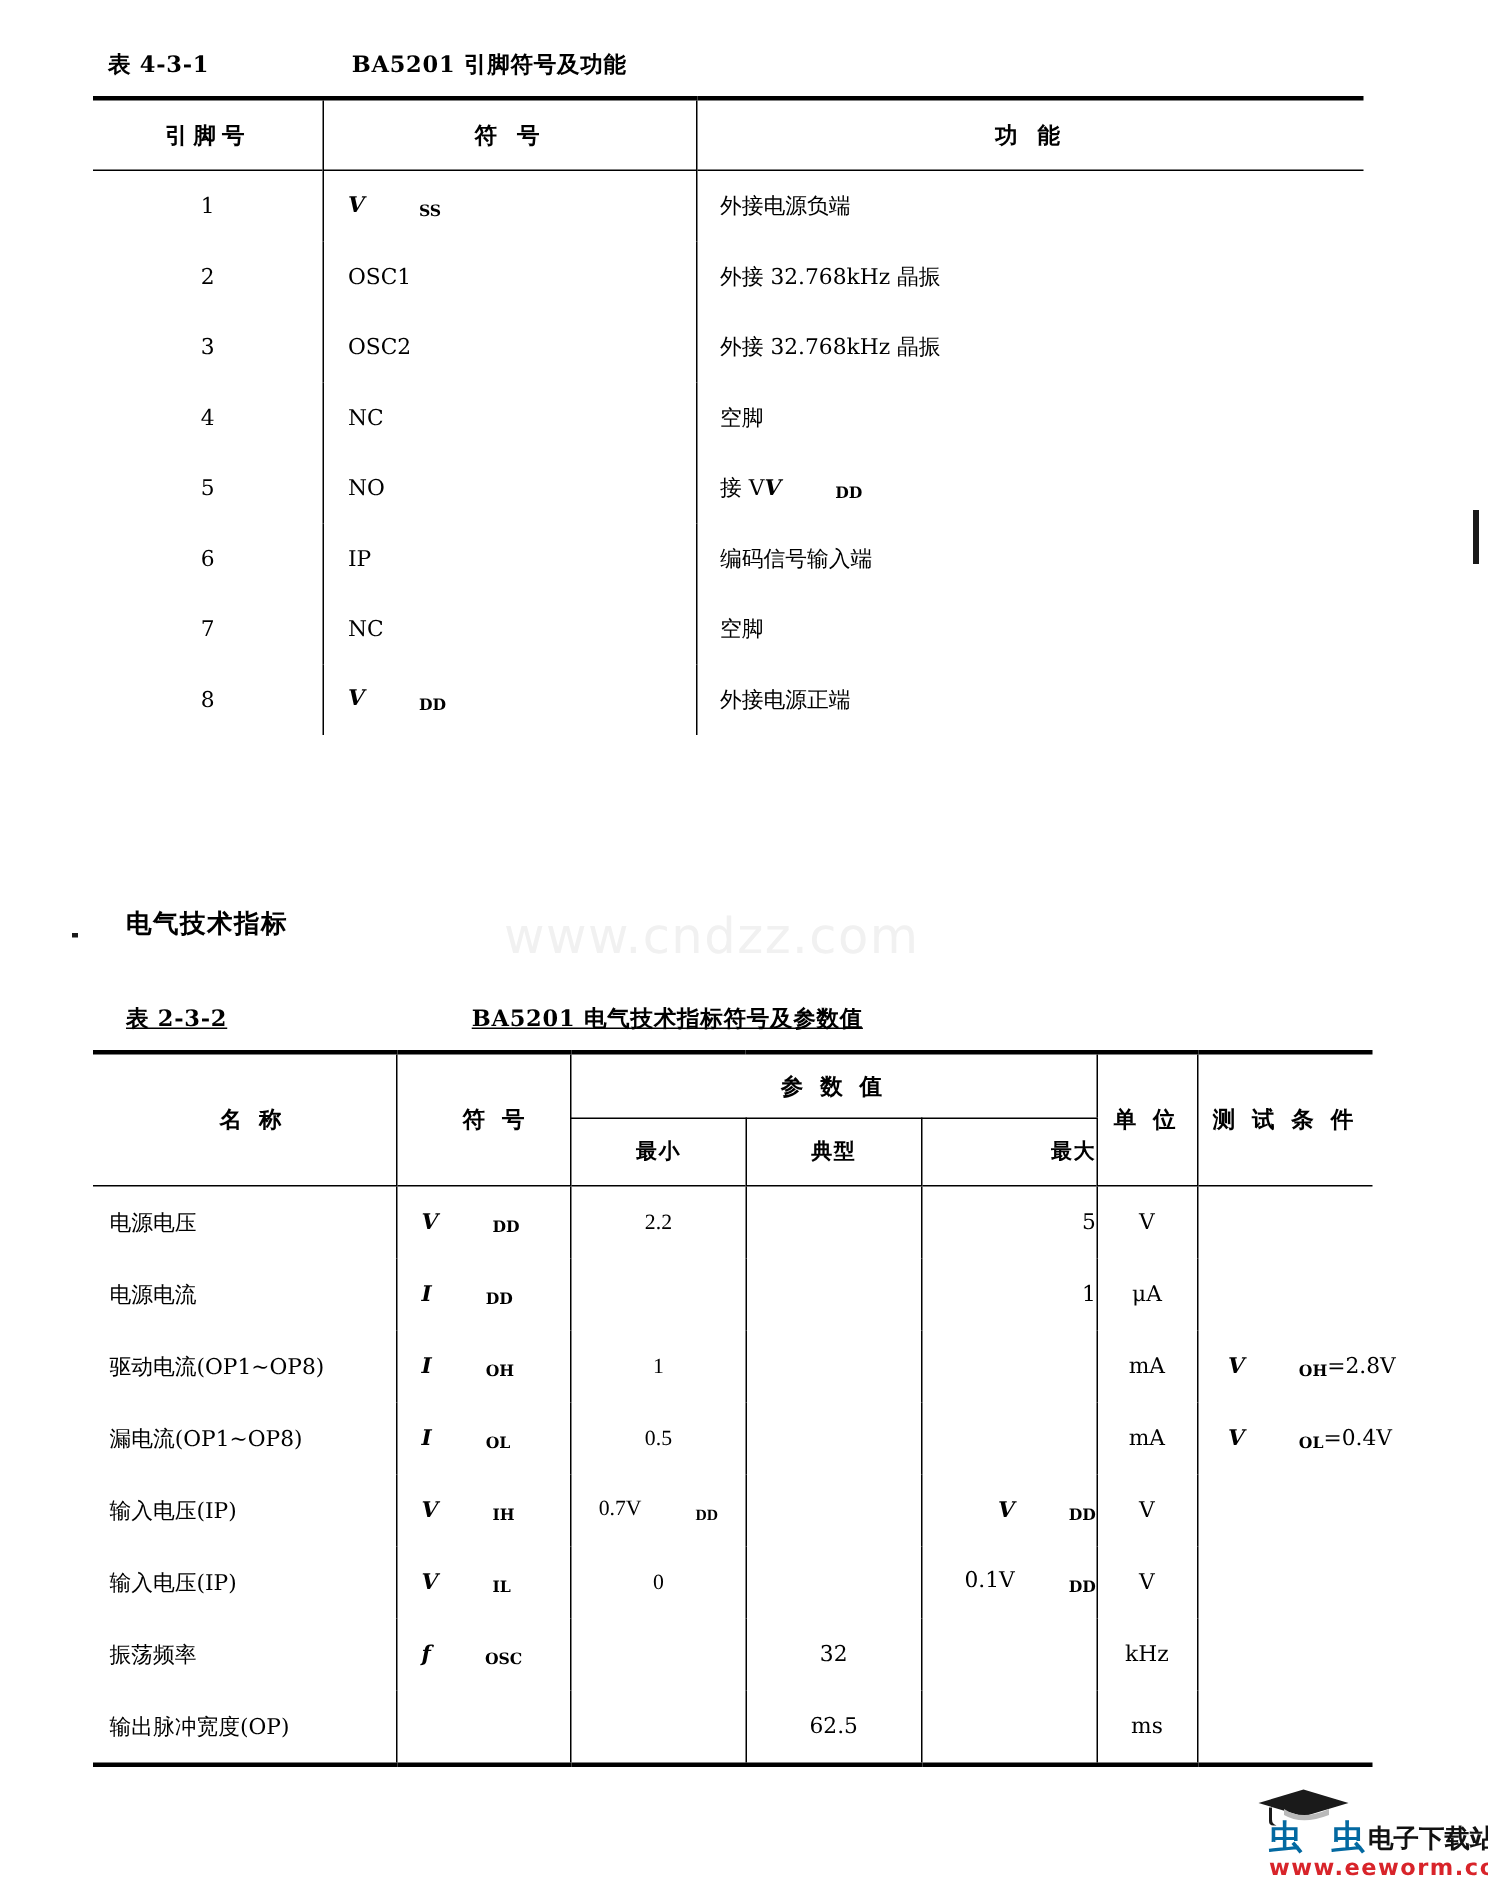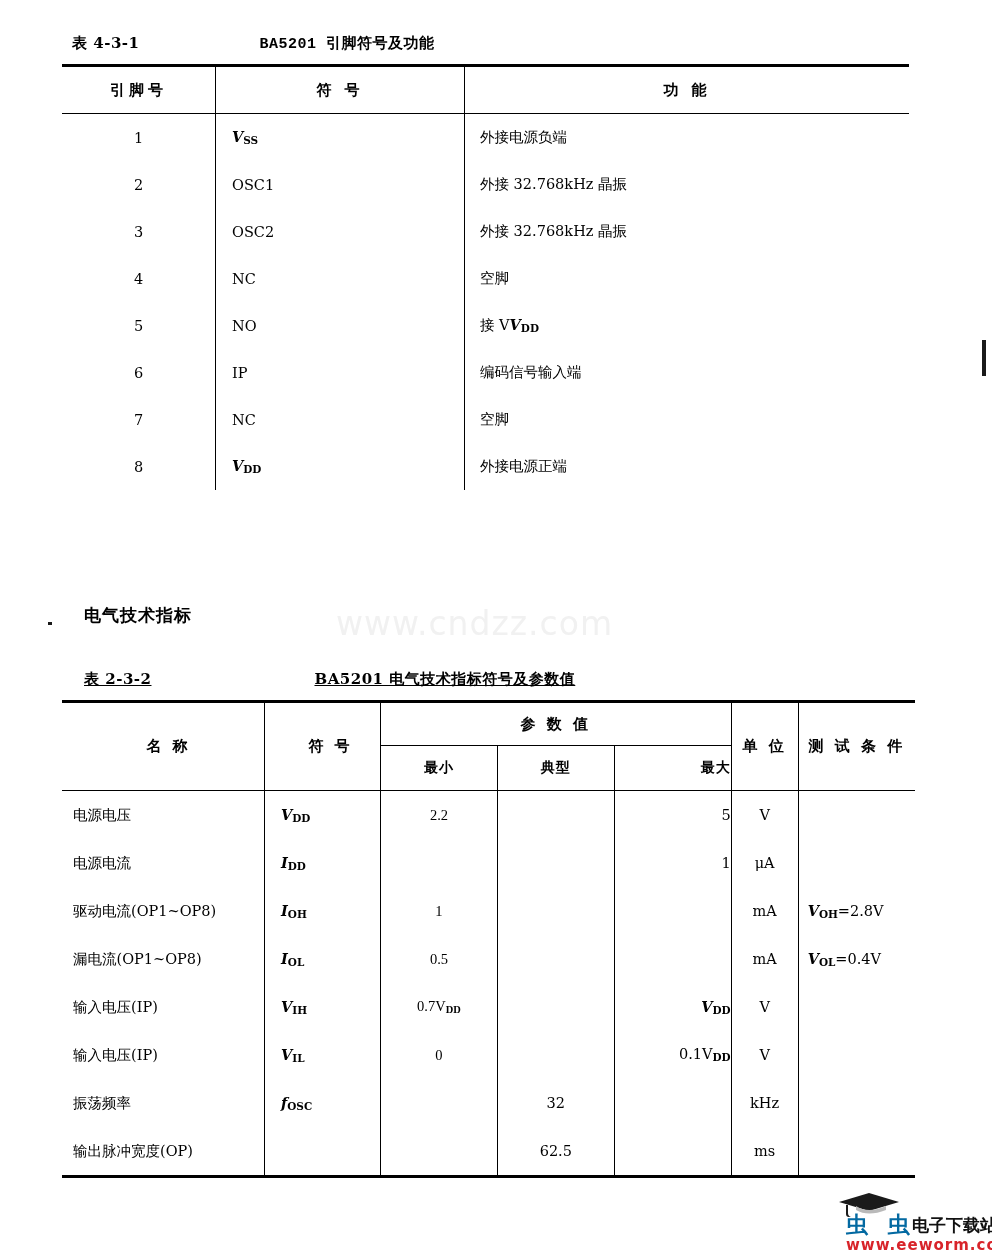--- a/index.html
+++ b/index.html
@@ -210,7 +210,7 @@
 
   <div class="caption-row" style="left:72px; top:34px; width:840px;">
     <span class="caption-num">表 4-3-1</span>
-    <span class="caption-title" style="margin-left:120px;font-family:Liberation Mono, monospace;">BA5201 引脚符号及功能</span>
+    <span class="caption-title" style="margin-left:95px;">BA5201 引脚符号及功能</span>
   </div>
 
   <table class="doc" id="tbl-pins">

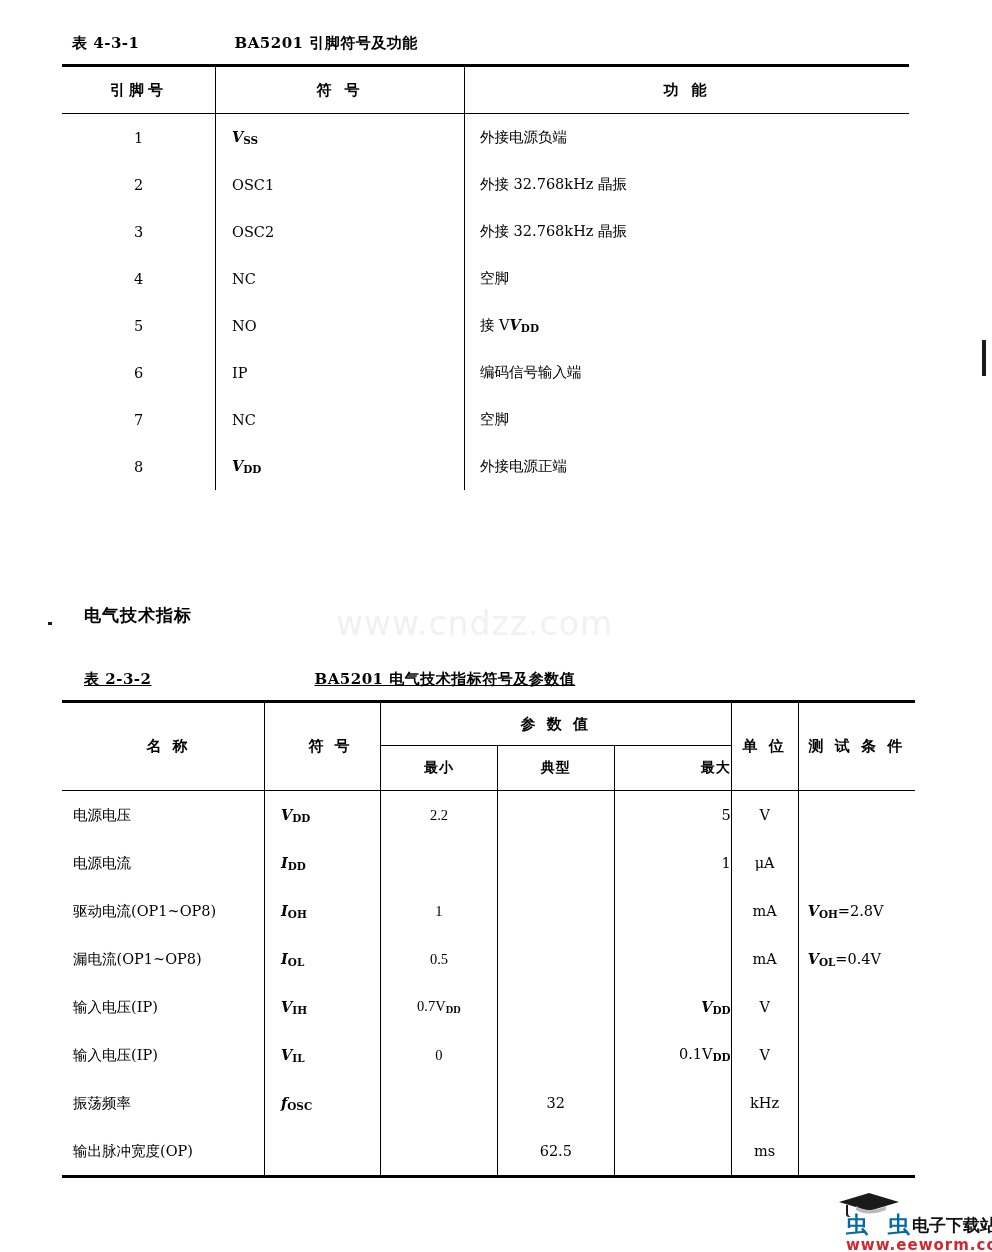--- a/index.html
+++ b/index.html
@@ -142,6 +142,7 @@
     font-style: normal;
     font-weight: bold;
     letter-spacing: 0;
+    margin-left: 36px;
   }
   .cell-txt { white-space: nowrap; }
 

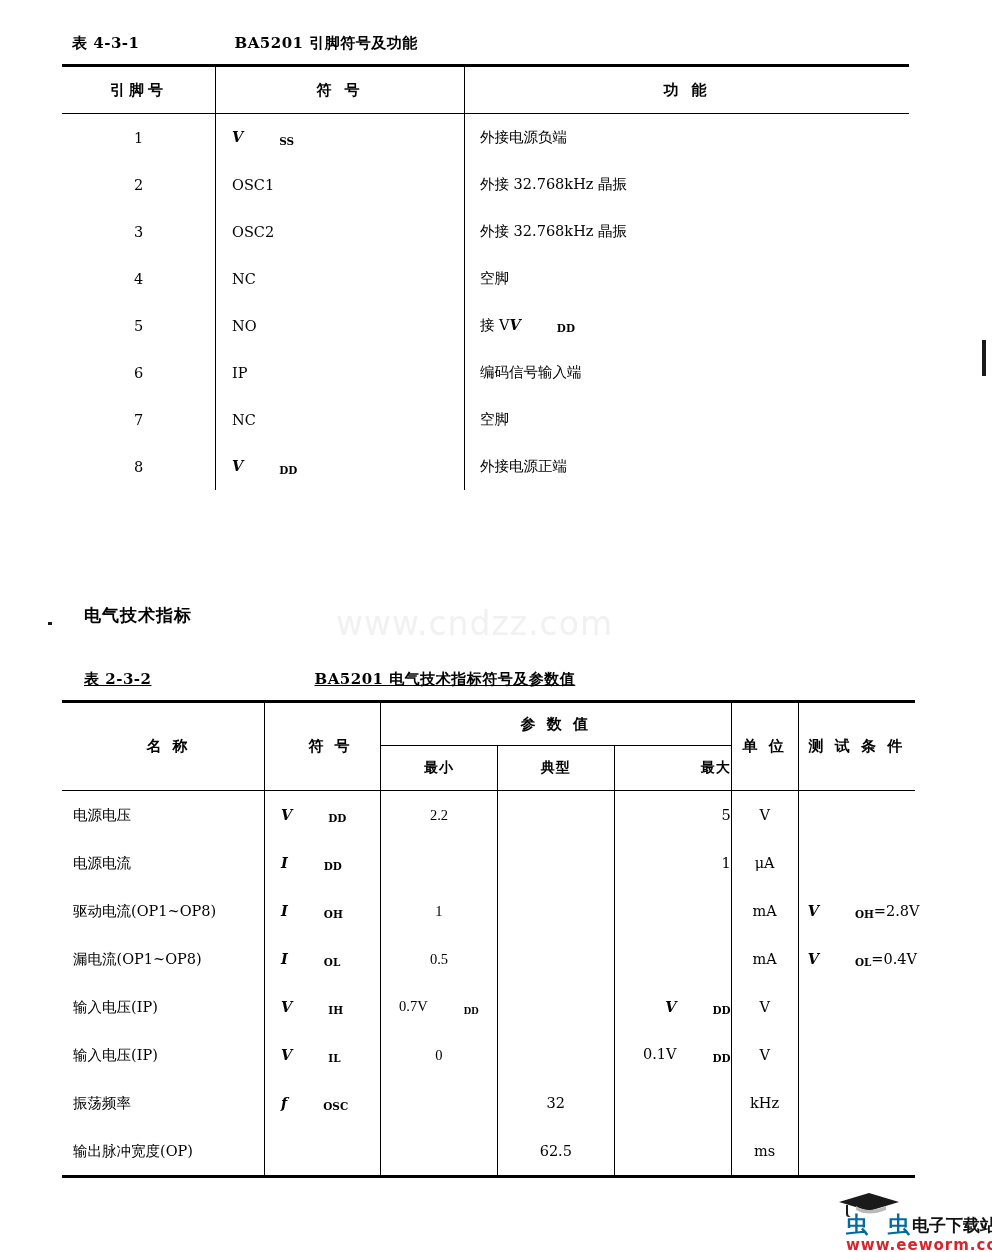--- a/index.html
+++ b/index.html
@@ -127,7 +127,7 @@
   #tbl-spec td.s-typ  { width: 67px; text-align: center; }
   #tbl-spec td.s-max  { width: 64px; text-align: right; }
   #tbl-spec td.s-unit { width: 66px; text-align: center; }
-  #tbl-spec td.s-cond { padding-left: 9px; }
+  #tbl-spec td.s-cond { padding-left: 20px; }
   #tbl-spec tbody tr td { height: 48px; }
 
   

